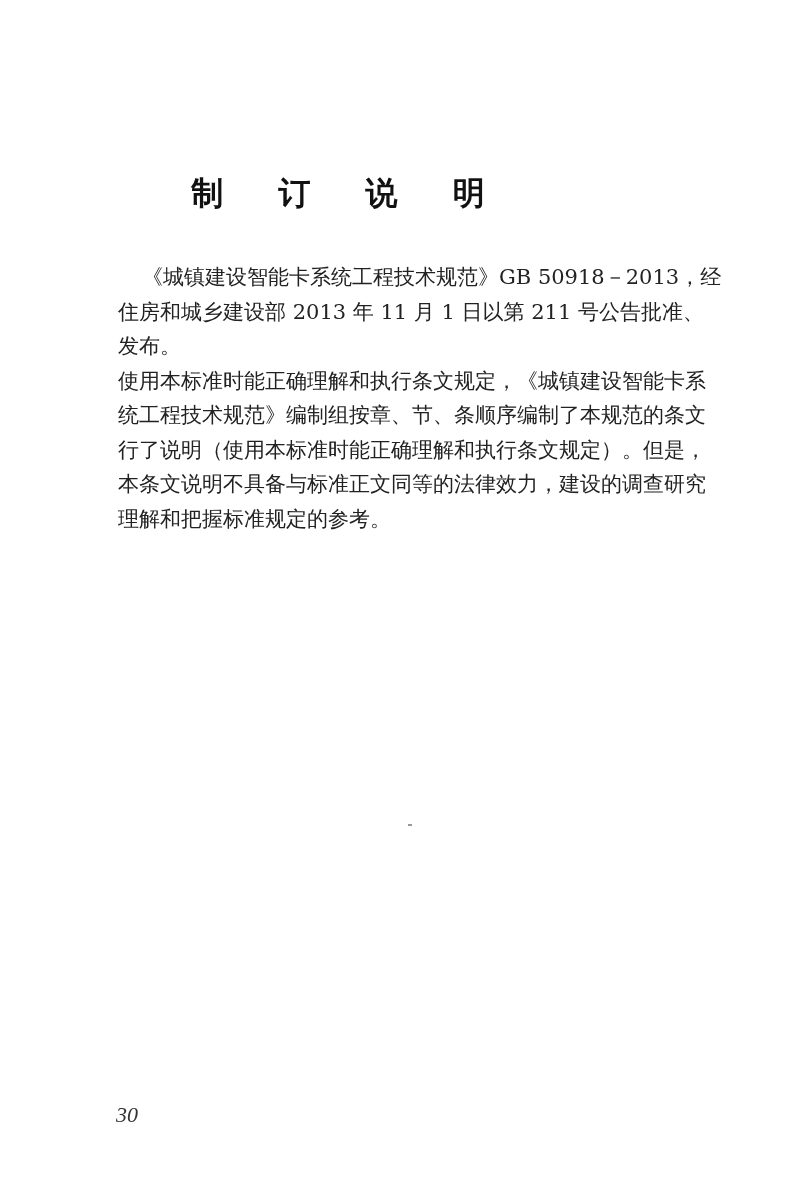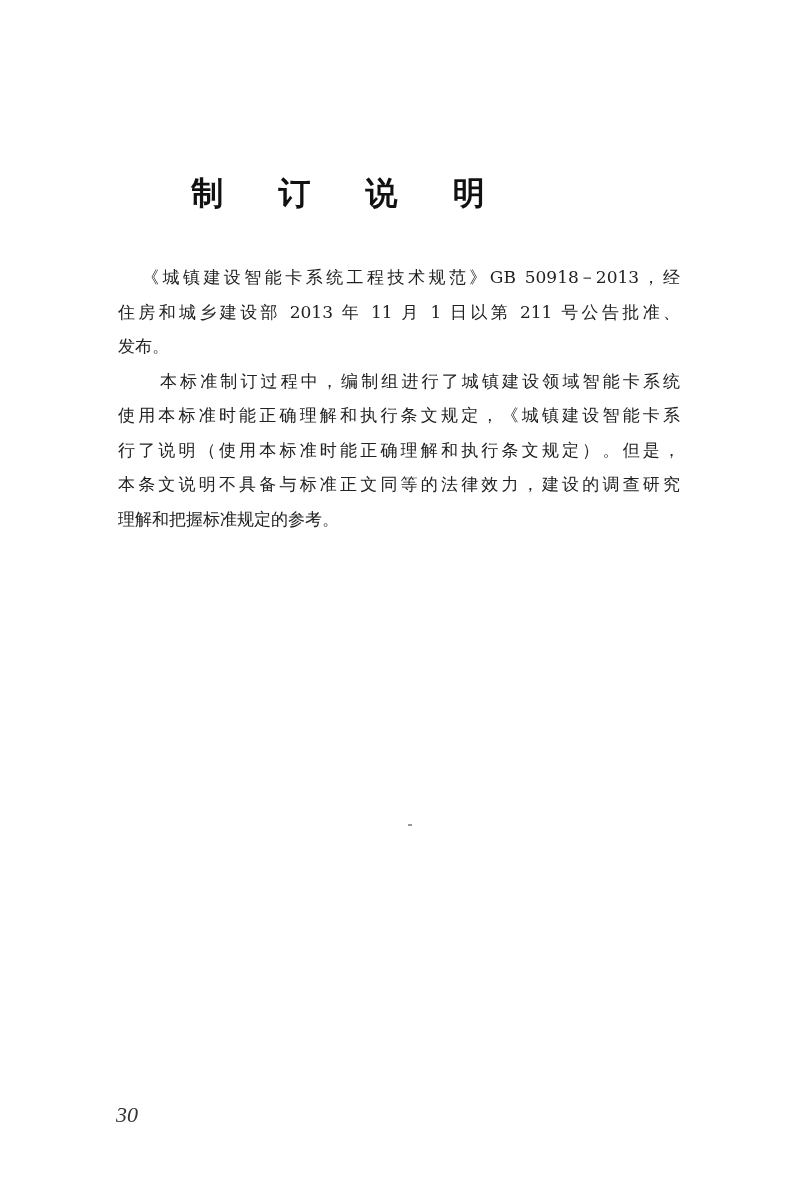--- a/index.html
+++ b/index.html
@@ -17,7 +17,7 @@
       position: absolute; left: 118px; top: 260px; width: 562px;
     }
     .line {
-      display: block; height: 34.5px; line-height: 34.5px; font-size: 17px;
+      display: block; height: 34.5px; line-height: 34.5px; font-size: 21px;
       white-space: nowrap; text-align: justify; text-align-last: justify; color: #222;
     }
     .line.last { text-align-last: left; }

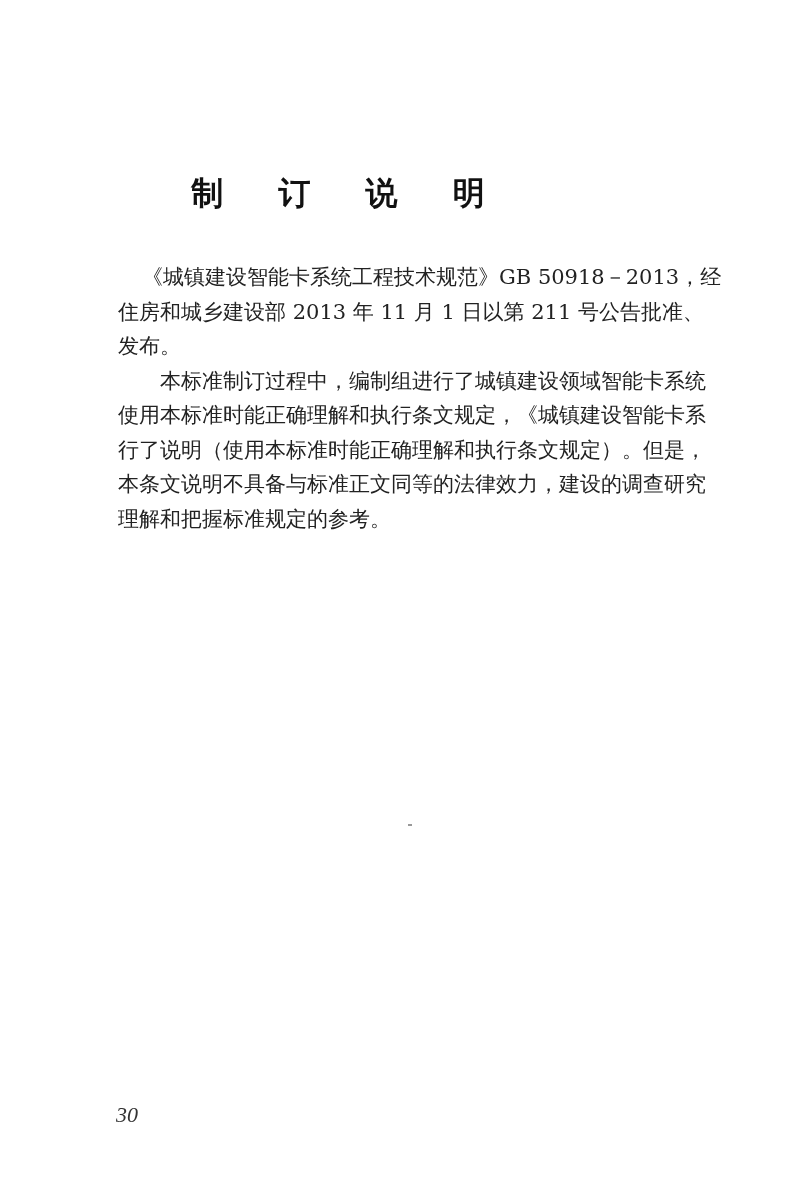--- a/index.html
+++ b/index.html
@@ -43,7 +43,6 @@
       <span class="line last">发布。</span>
     </div>
     <div>
-      <span class="line indent">本标准制订过程中，编制组进行了城镇建设领域智能卡系统</span>
       <span class="line">使用本标准时能正确理解和执行条文规定，《城镇建设智能卡系</span>
       <span class="line">行了说明（使用本标准时能正确理解和执行条文规定）。但是，</span>
       <span class="line">本条文说明不具备与标准正文同等的法律效力，建设的调查研究</span>

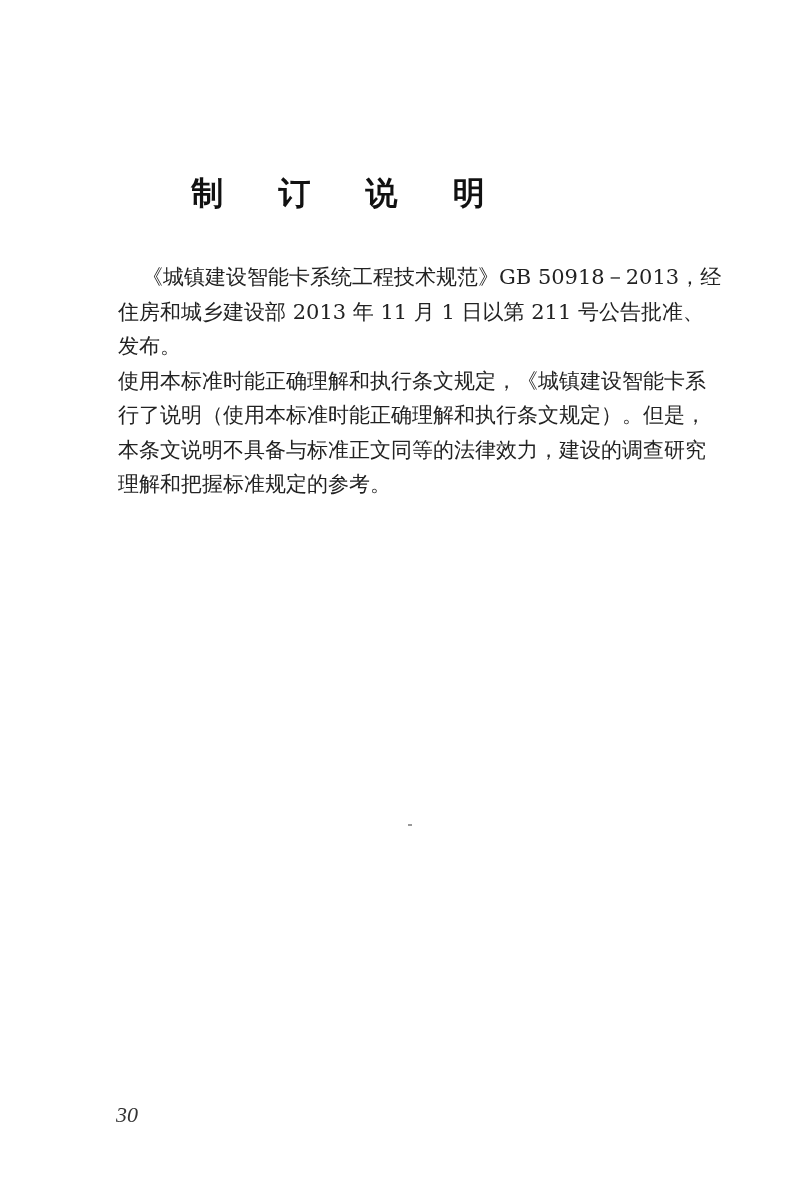--- a/index.html
+++ b/index.html
@@ -44,6 +44,7 @@
     </div>
     <div>
       <span class="line">使用本标准时能正确理解和执行条文规定，《城镇建设智能卡系</span>
+      <span class="line">统工程技术规范》编制组按章、节、条顺序编制了本规范的条文</span>
       <span class="line">行了说明（使用本标准时能正确理解和执行条文规定）。但是，</span>
       <span class="line">本条文说明不具备与标准正文同等的法律效力，建设的调查研究</span>
       <span class="line last">理解和把握标准规定的参考。</span>

